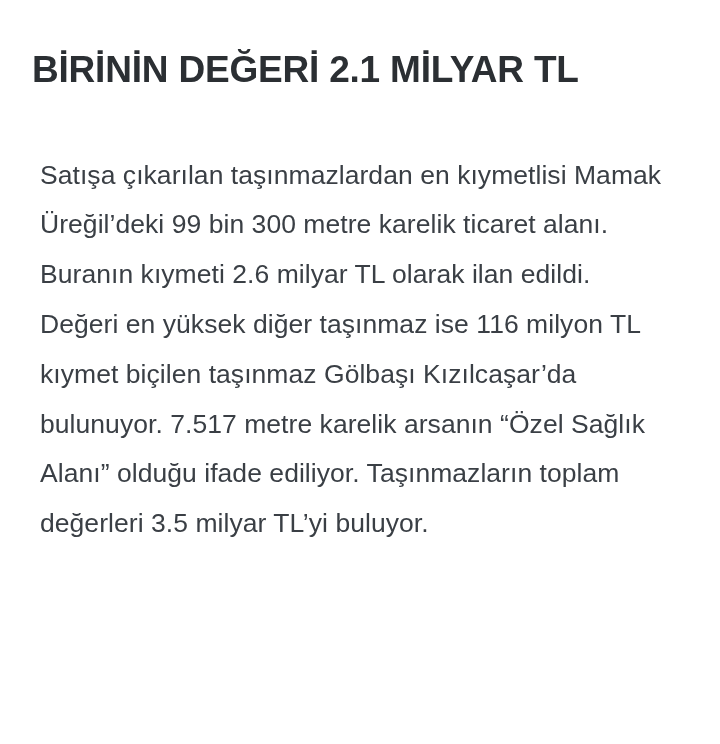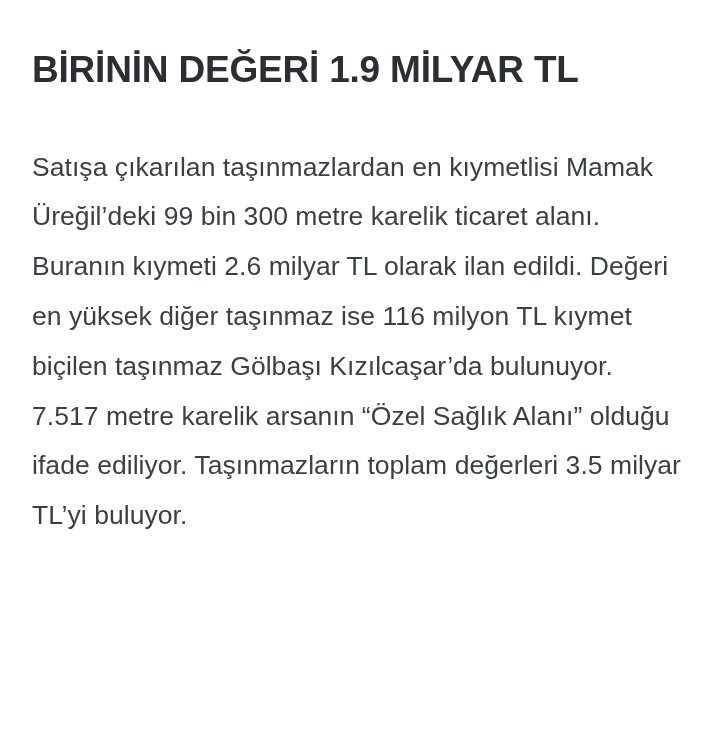--- a/index.html
+++ b/index.html
@@ -51,7 +51,7 @@
 
 <div class="page">
 
-  <h1 class="article-title">BİRİNİN DEĞERİ 1.9 MİLYAR TL</h1>
+  <h1 class="article-title">BİRİNİN DEĞERİ 2.1 MİLYAR TL</h1>
 
   <div class="article-body">
     <p class="article-paragraph">Satışa çıkarılan taşınmazlardan en kıymetlisi Mamak Üreğil’deki 99 bin 300 metre karelik ticaret alanı. Buranın kıymeti 2.6 milyar TL olarak ilan edildi. Değeri en yüksek diğer taşınmaz ise 116 milyon TL kıymet biçilen taşınmaz Gölbaşı Kızılcaşar’da bulunuyor. 7.517 metre karelik arsanın “Özel Sağlık Alanı” olduğu ifade ediliyor. Taşınmazların toplam değerleri 3.5 milyar TL’yi buluyor.</p>

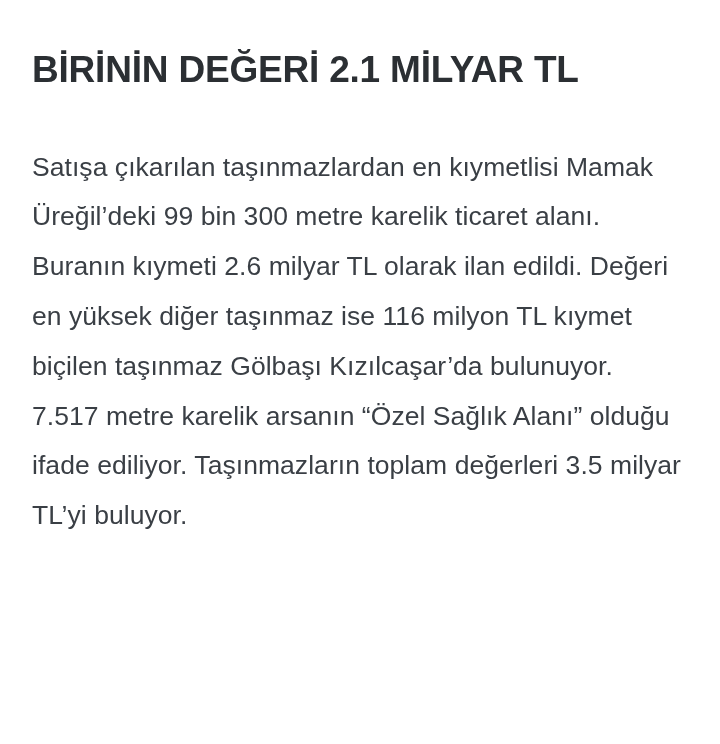--- a/index.html
+++ b/index.html
@@ -36,7 +36,7 @@
     padding-top: 46px;
   }
   .article-paragraph {
-    margin: 0;
+    margin: 8px;
     font-size: 26.5px;
     line-height: 1.88;
     font-weight: 400;

